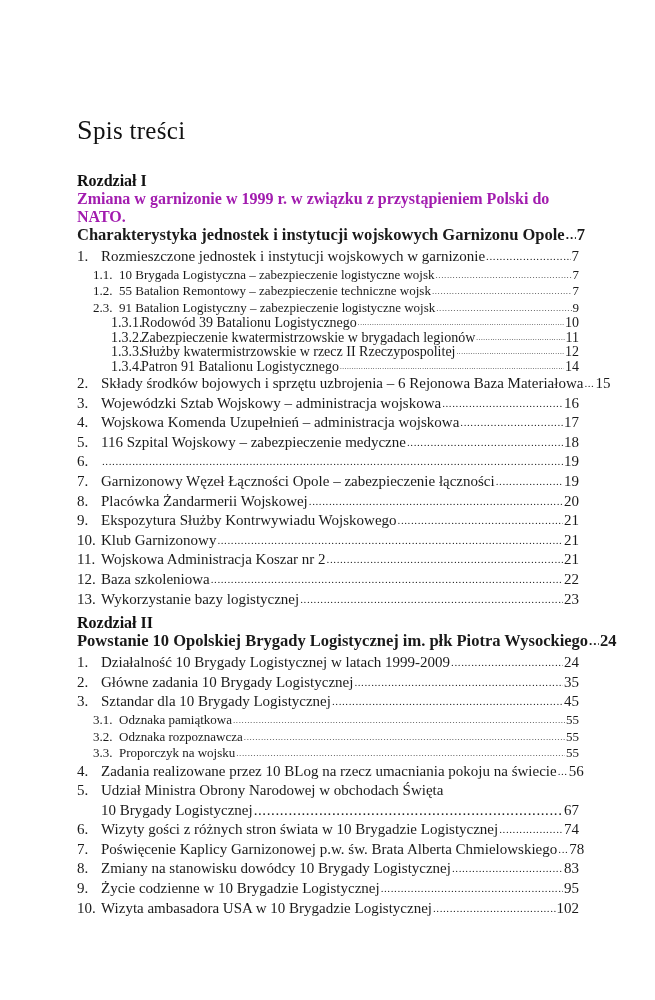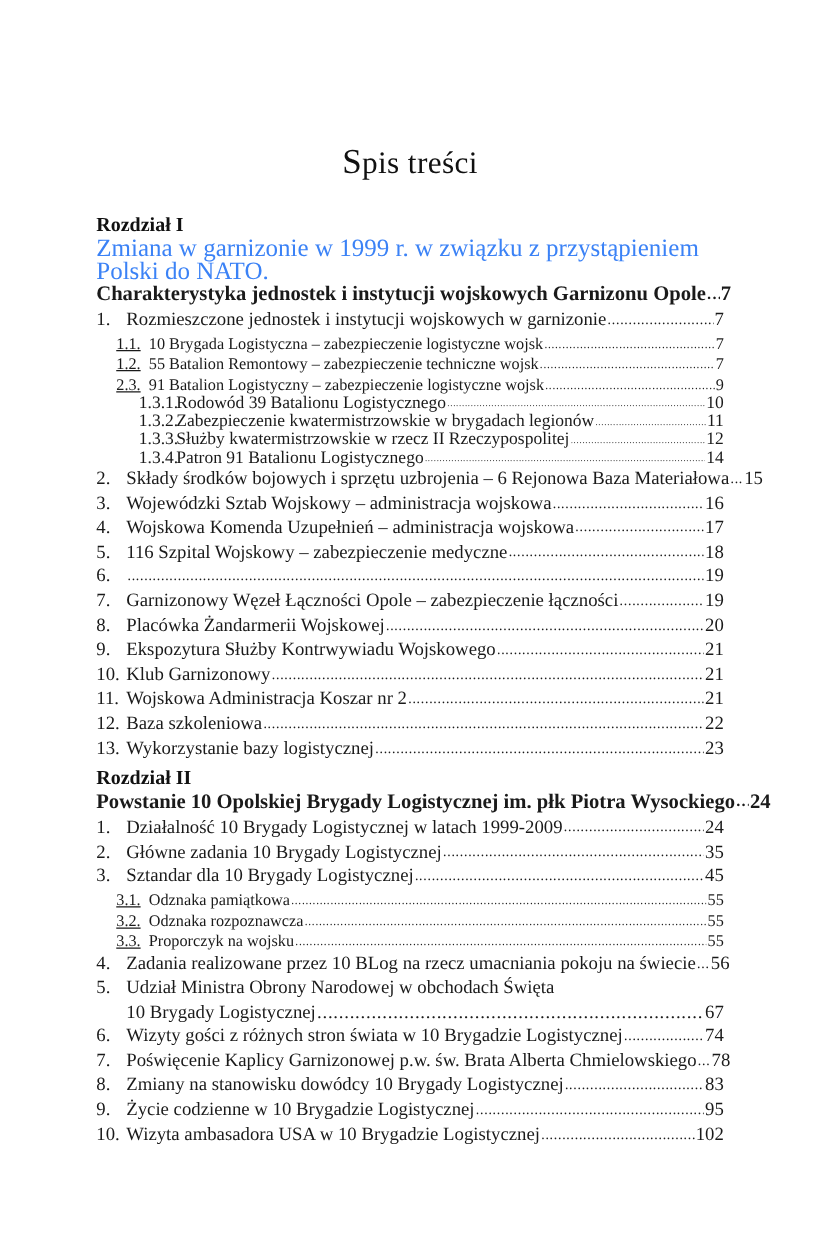--- a/index.html
+++ b/index.html
@@ -26,7 +26,7 @@
       top: 114px;
       left: 0;
       width: 502px;
-      text-align: center;
+      text-align: left;
       font-size: 25px;
       letter-spacing: 0.3px;
       color: #111;

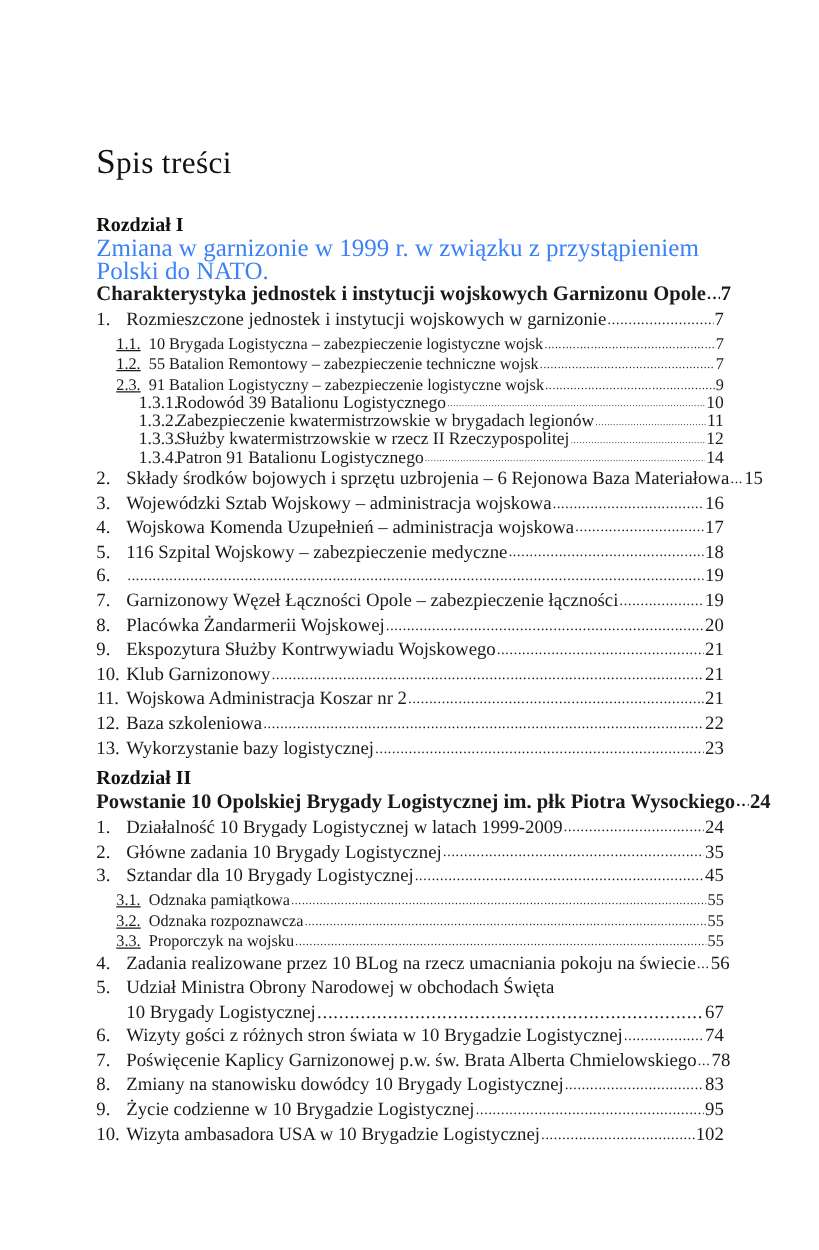--- a/index.html
+++ b/index.html
@@ -47,10 +47,10 @@
       color: #111;
     }
     .chapter-title {
-      font-weight: normal;
-      font-size: 20px;
+      font-weight: bold;
+      font-size: 16px;
       line-height: 18px;
-      color: #3b82f6;
+      color: #a21caf;
     }
     .row {
       display: flex;

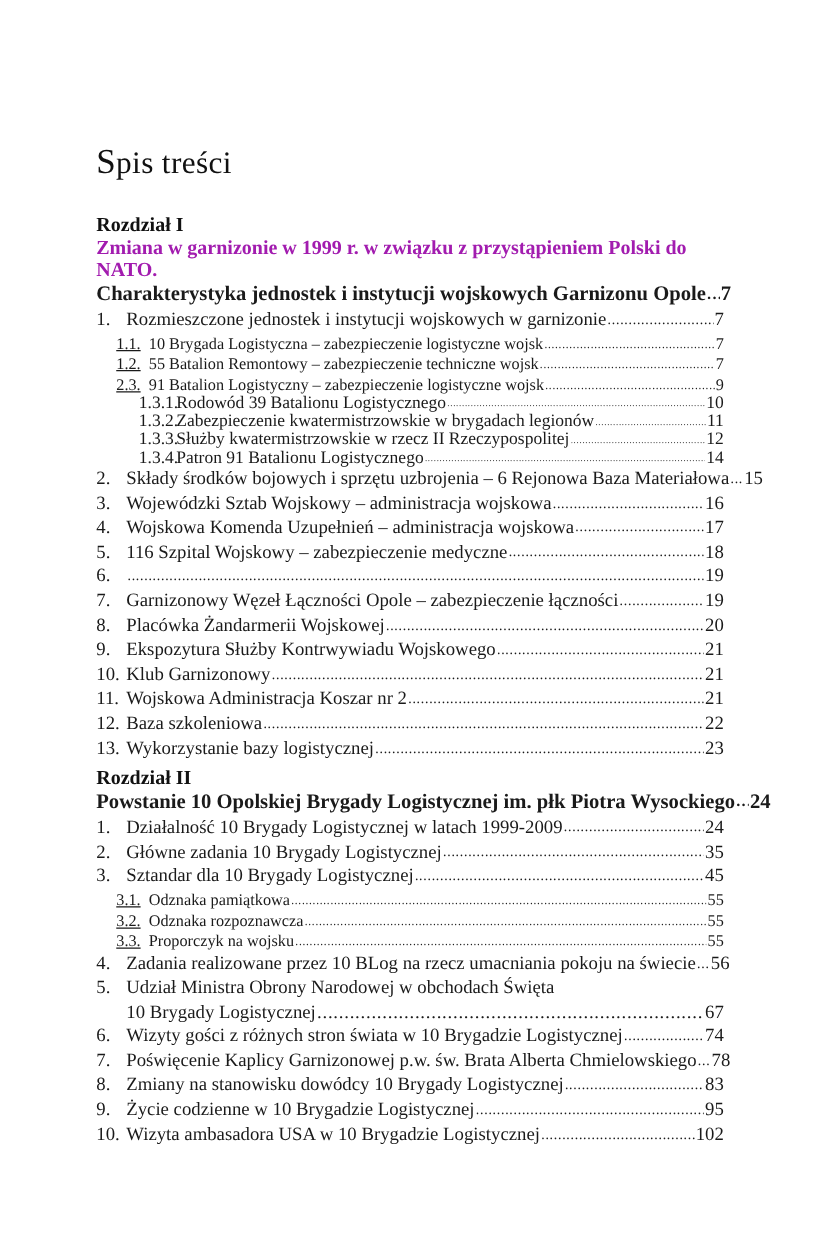--- a/index.html
+++ b/index.html
@@ -95,7 +95,6 @@
     }
     .lvl2 .num {
       width: 26px;
-      text-decoration: underline;
     }
     .lvl2 .dots {
       font-size: 9px;

